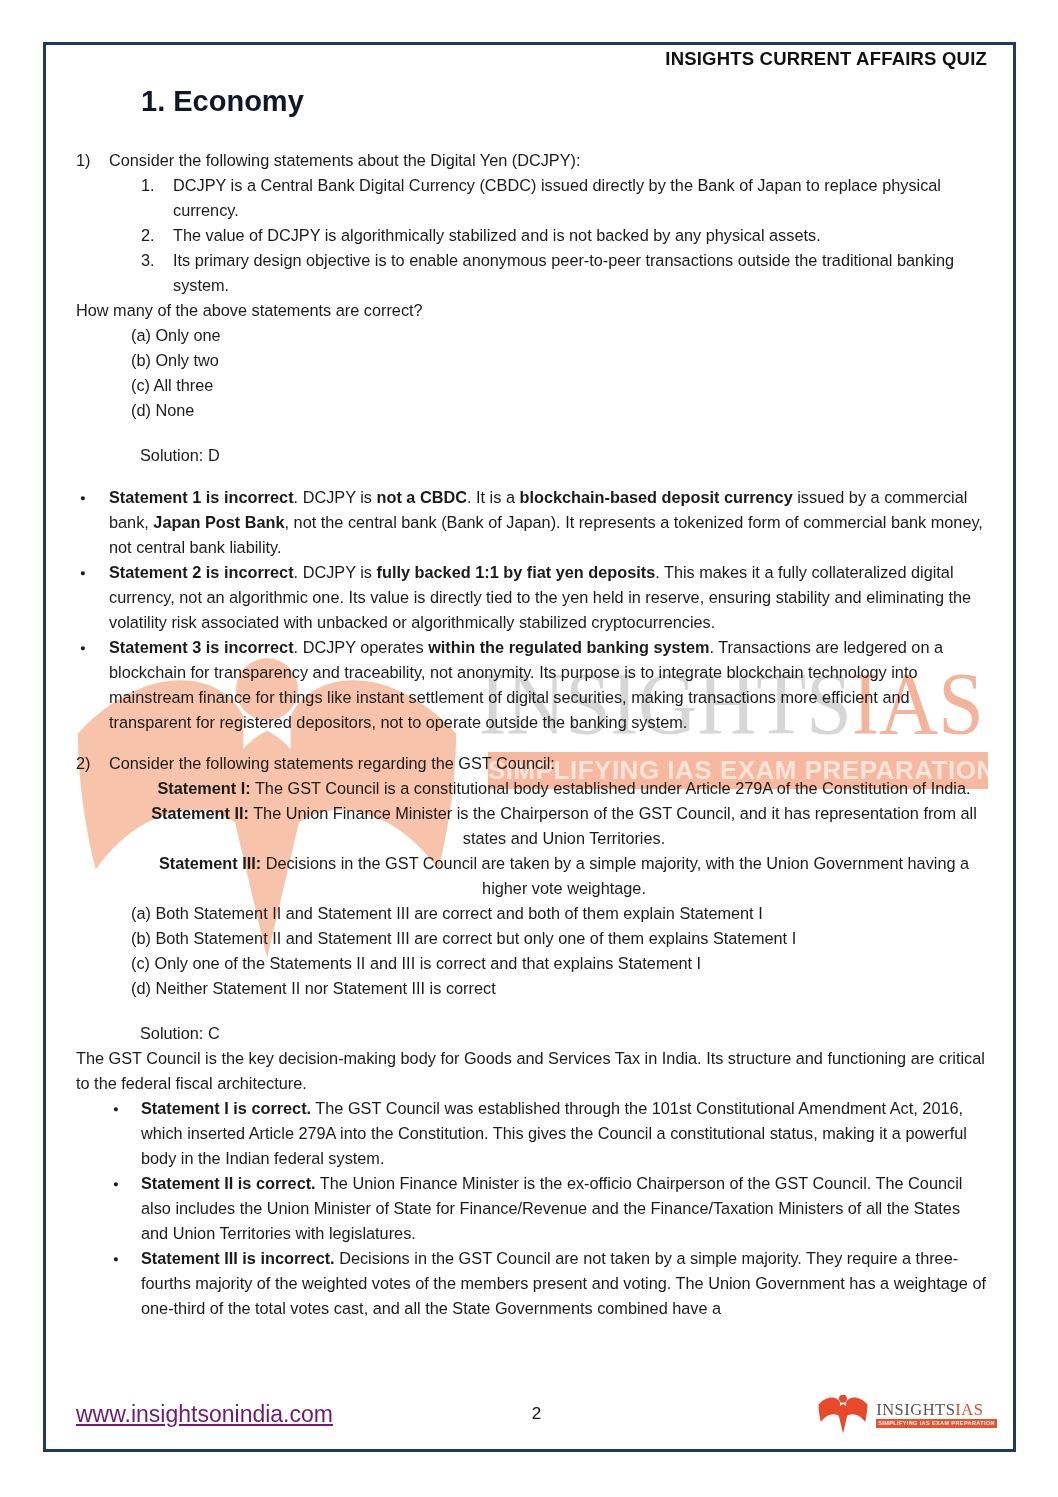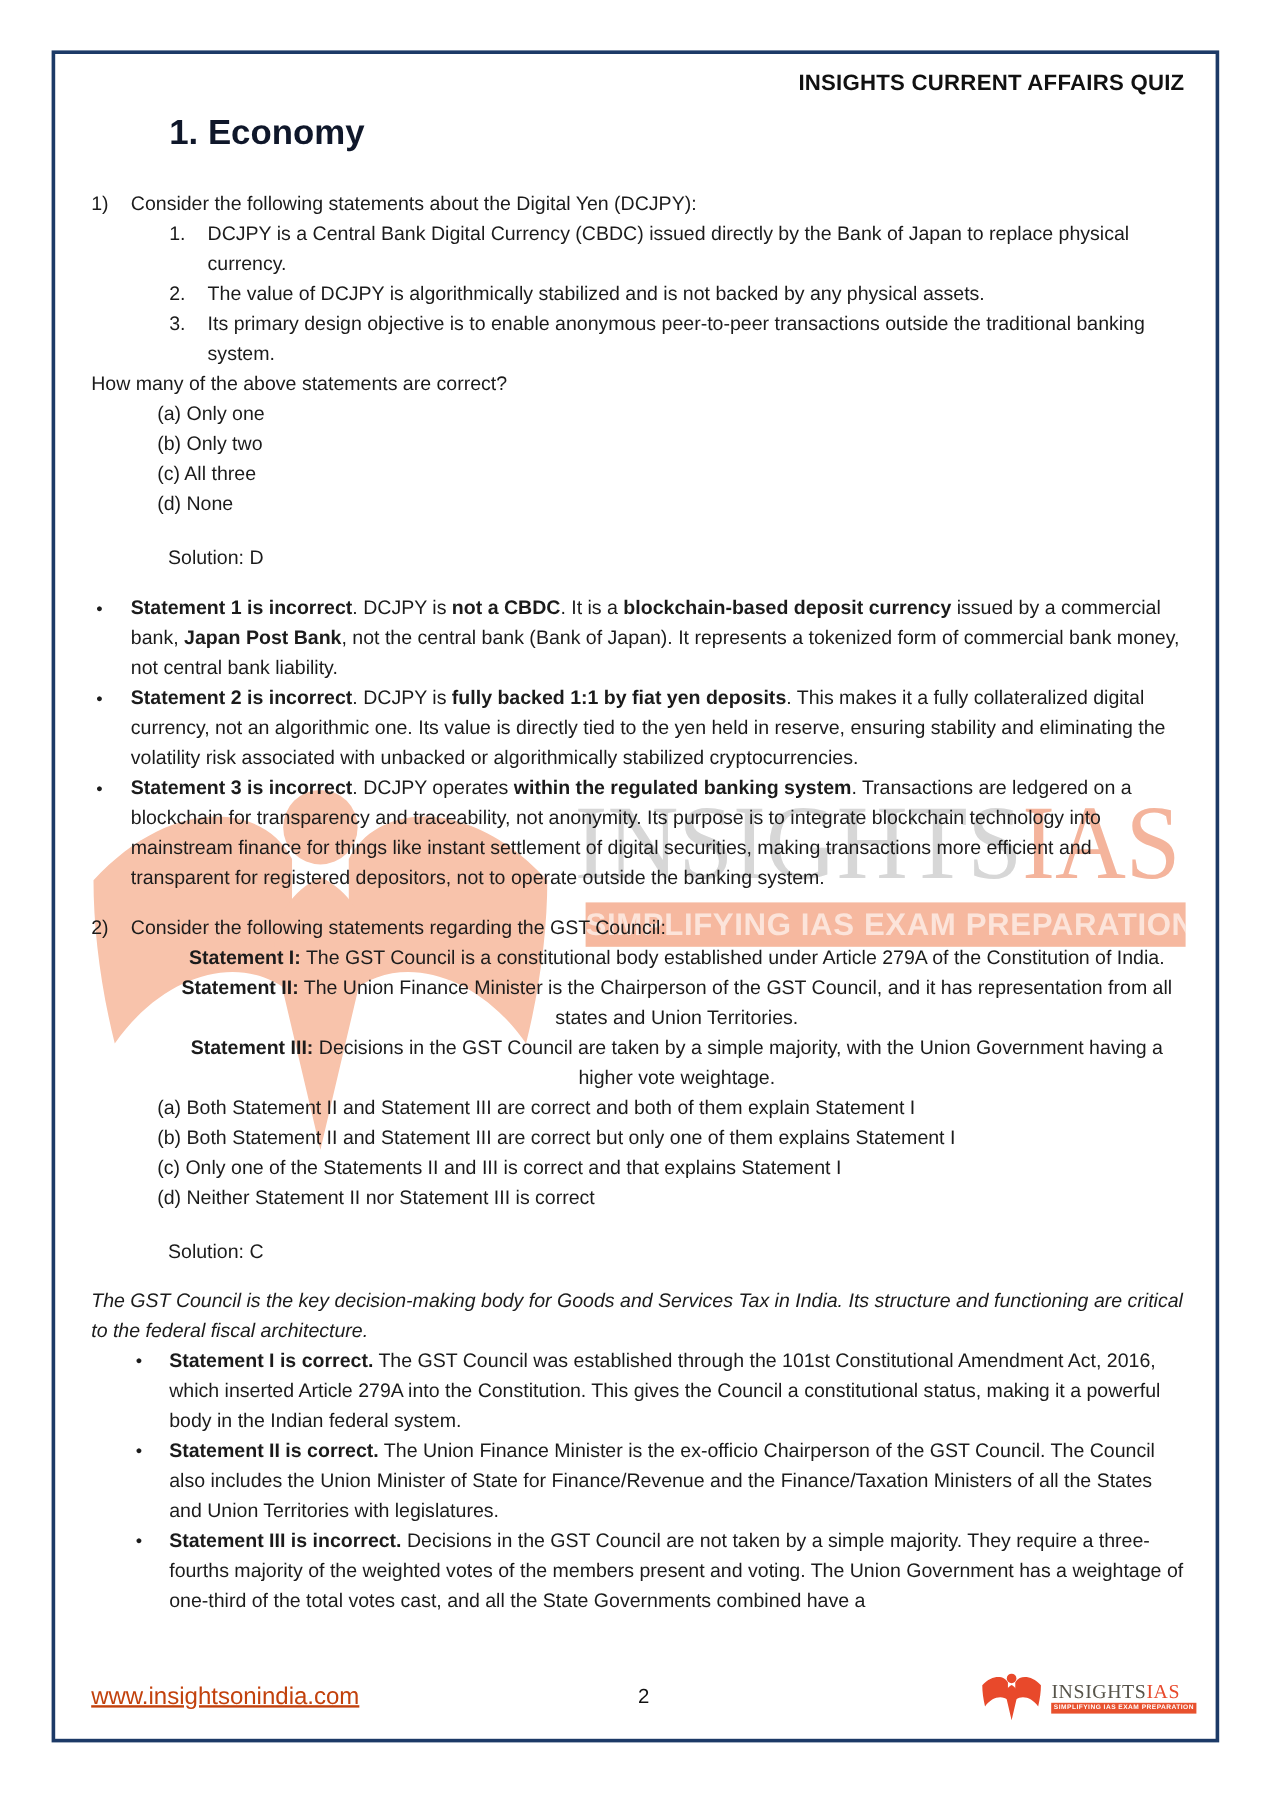--- a/index.html
+++ b/index.html
@@ -30,7 +30,7 @@
   }
   
   .content{
-    position:absolute;inset:0;padding:13px 26px 0 30px;z-index:1;
+    position:absolute;inset:0;padding:3px 26px 0 30px;z-index:1;
     font-size:16.3px;line-height:25px;
   }
   .doc-header{text-align:right;font-weight:700;font-size:18.5px;line-height:22px;letter-spacing:.2px;color:#111;}

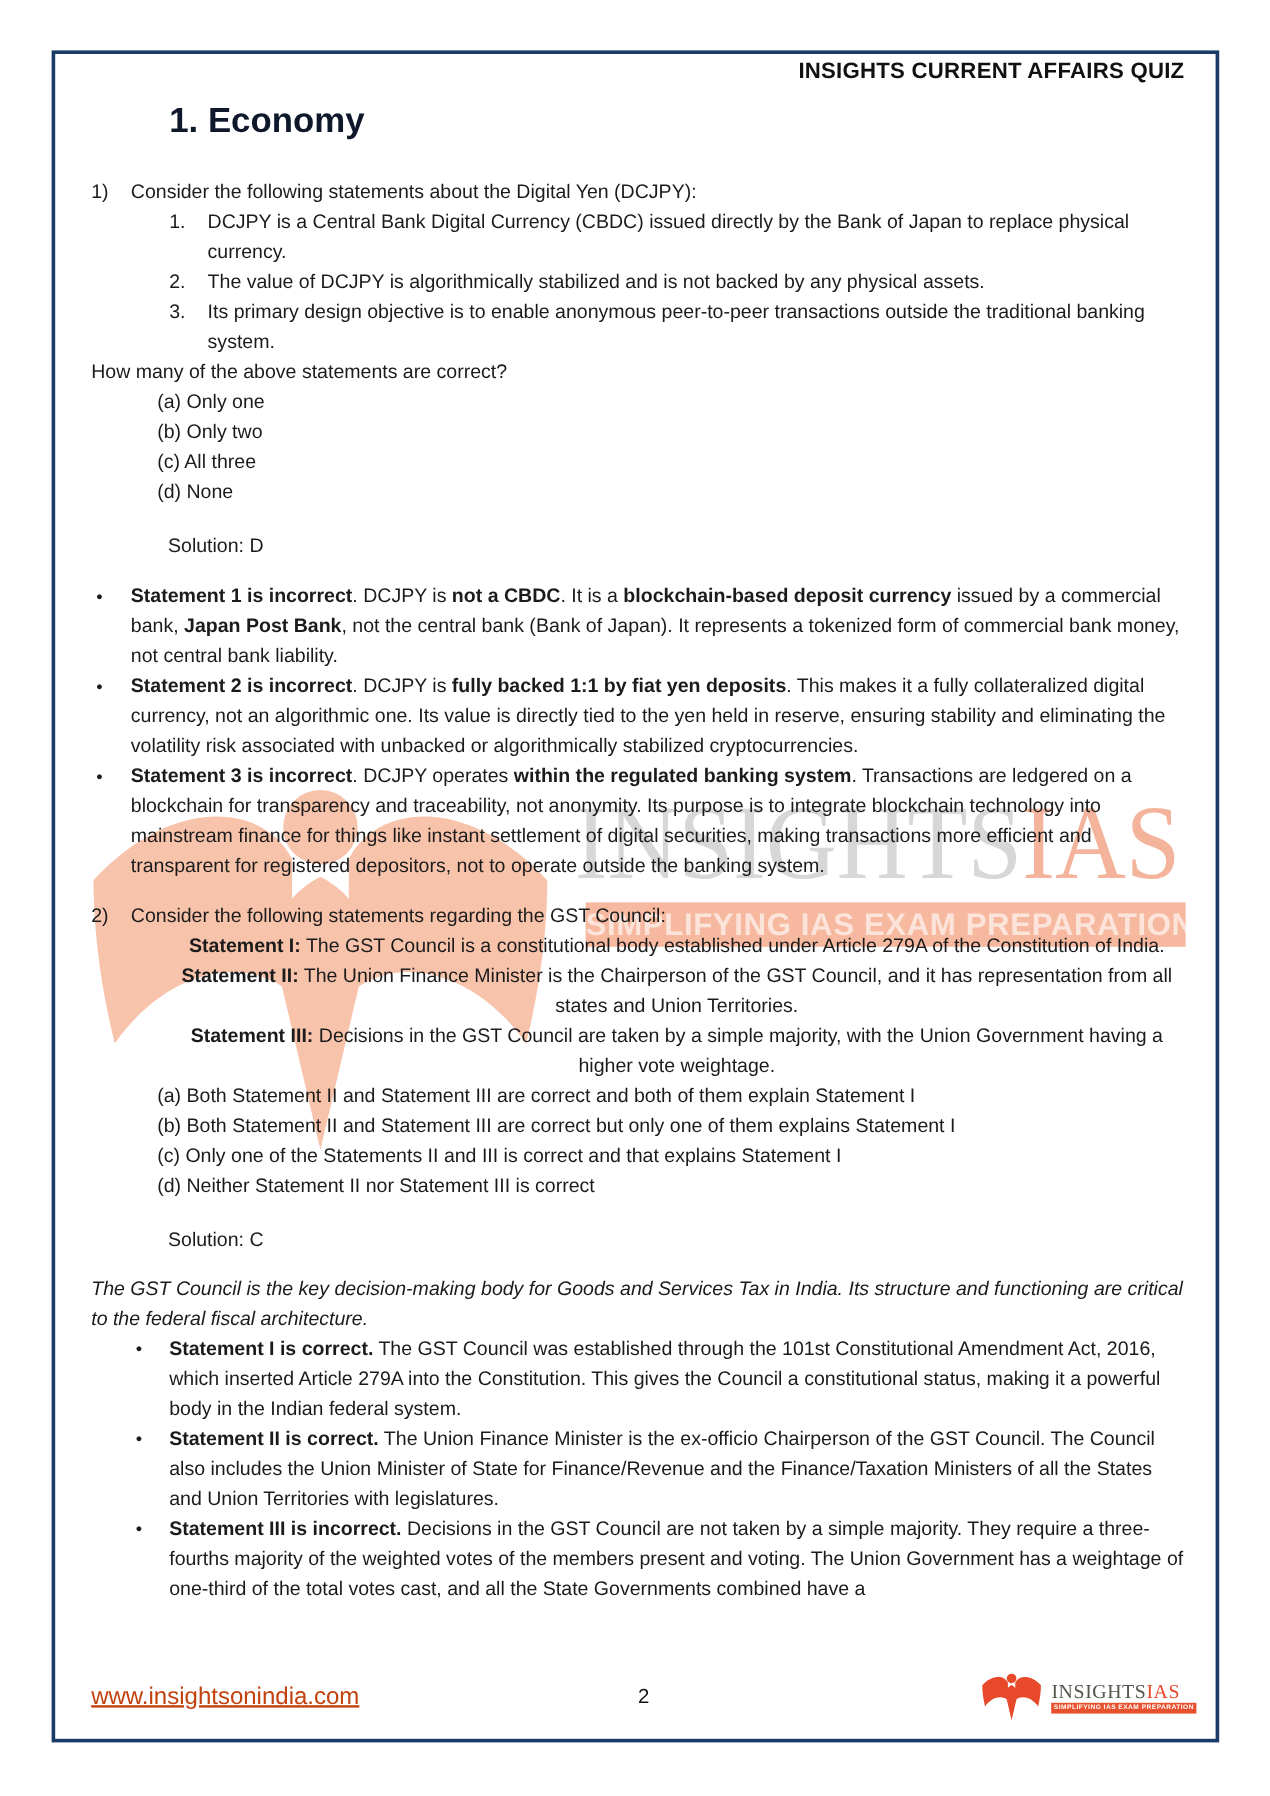--- a/index.html
+++ b/index.html
@@ -53,7 +53,7 @@
   .lvl2 li{padding-left:65px;}
   .lvl2 li::before{content:"\25CF";position:absolute;left:37px;top:0;font-size:9.5px;}
   ul.lvl2{margin-top:0;}
-  .expl-intro{margin-top:16px;font-style:italic;}
+  .expl-intro{}
   b{font-weight:700;}
   
   .footer{

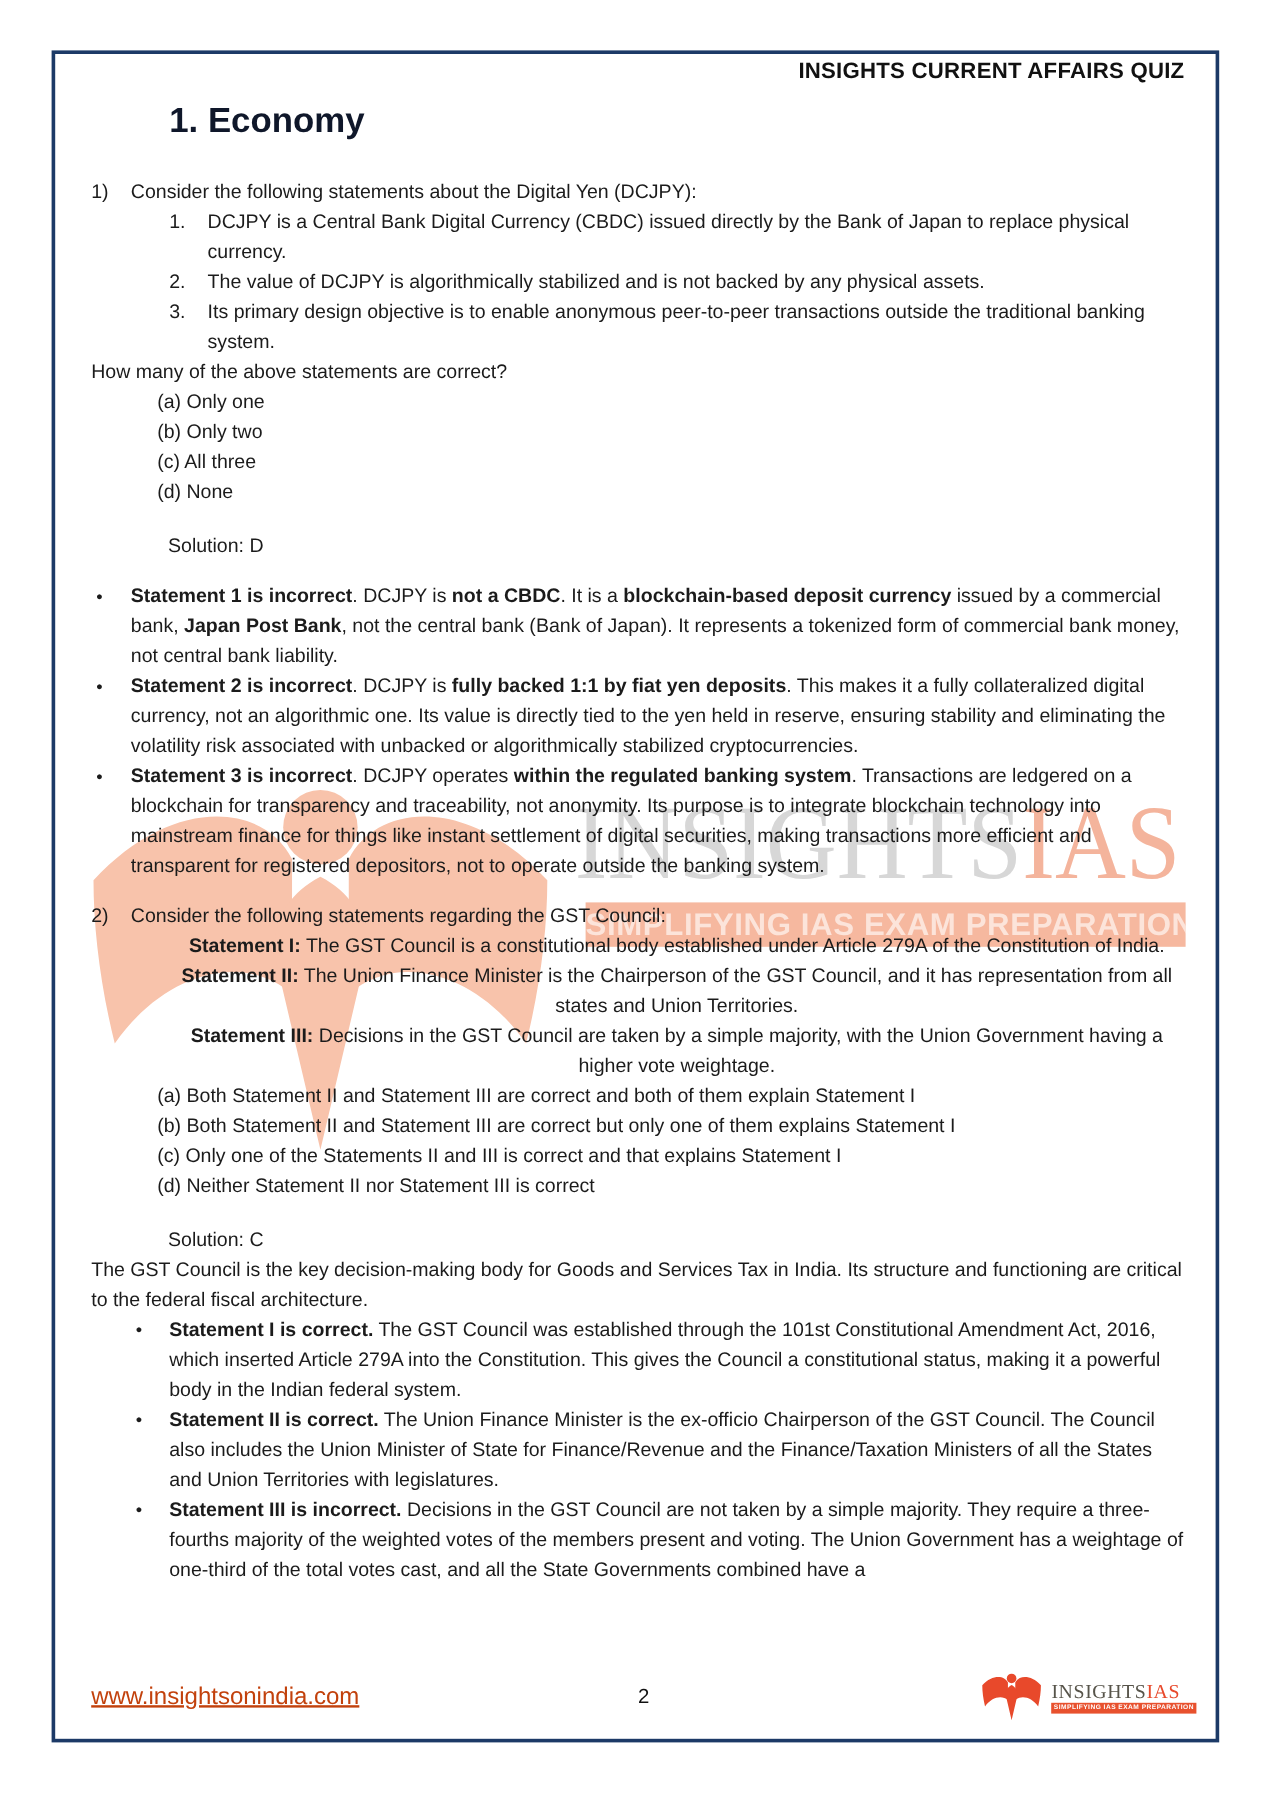--- a/index.html
+++ b/index.html
@@ -60,7 +60,7 @@
     position:absolute;left:30px;right:16px;bottom:12px;height:46px;
     display:flex;align-items:center;z-index:2;
   }
-  .site-link{font-size:20px;color:#c2410c;text-decoration:underline;cursor:pointer;}
+  .site-link{font-size:23px;color:#701a75;text-decoration:underline;cursor:pointer;}
   .page-num{position:absolute;left:50%;transform:translateX(-50%);font-size:17px;color:#111;}
   .brand{margin-left:auto;display:flex;align-items:center;gap:6px;}
   .ft-logo{width:54px;height:42px;}

